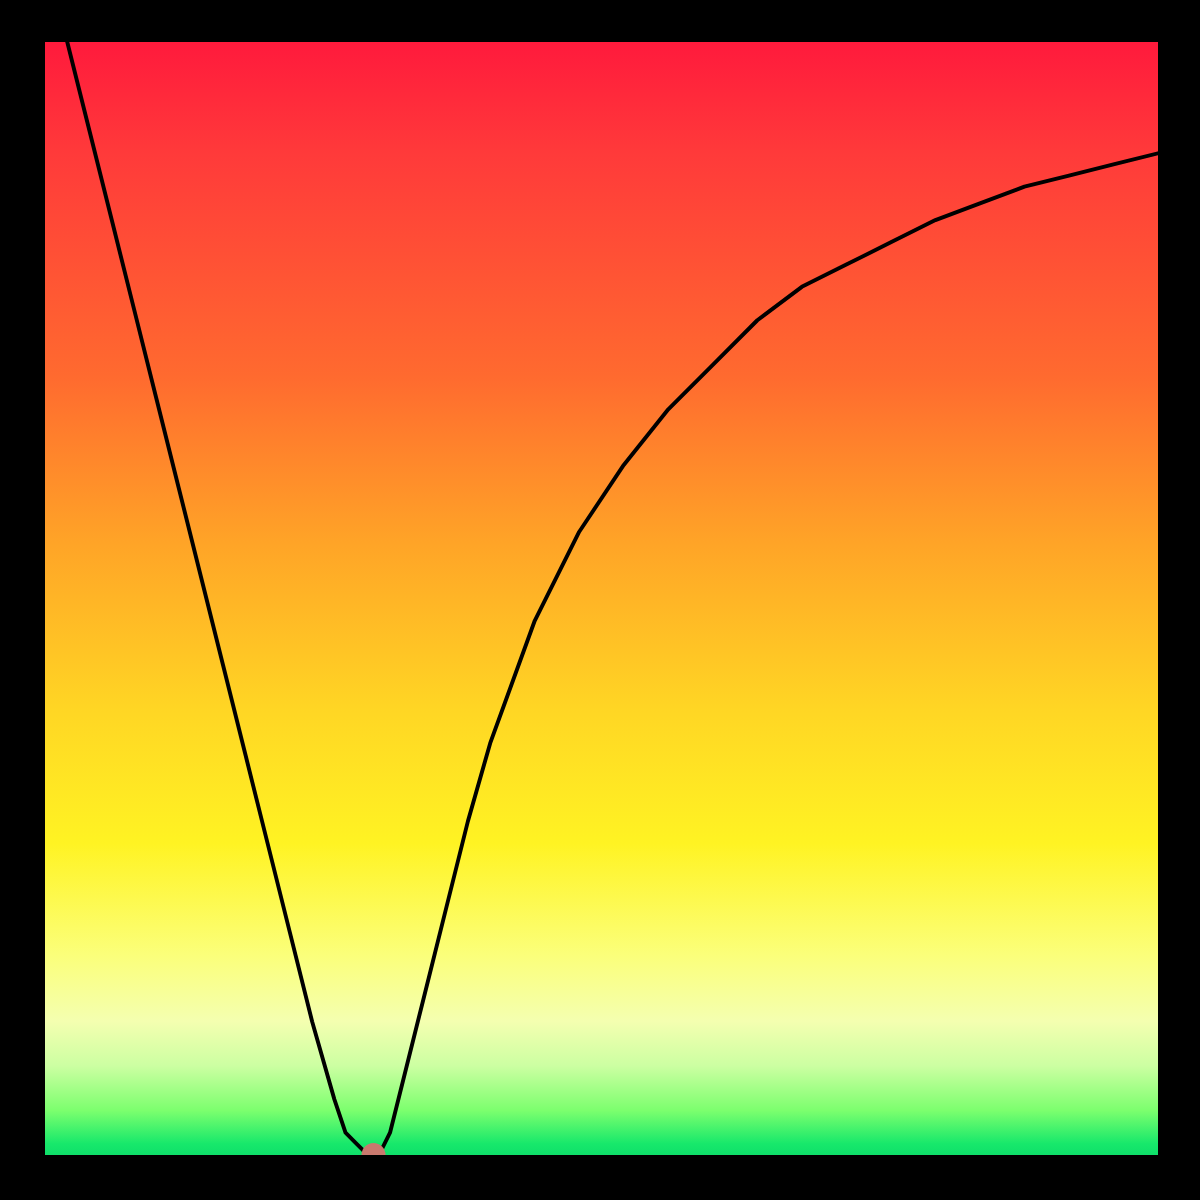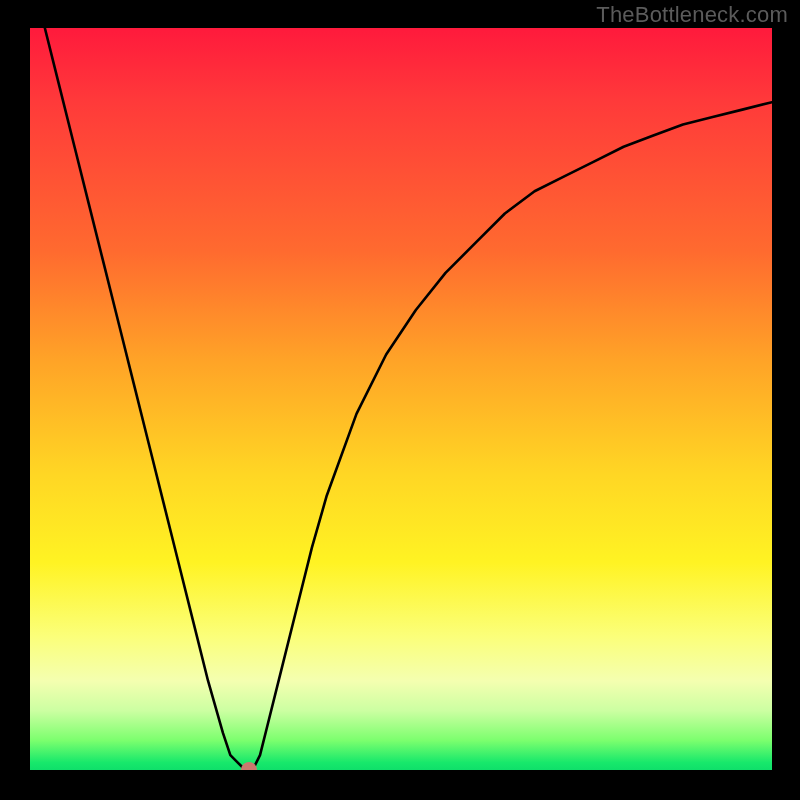--- a/index.html
+++ b/index.html
@@ -74,7 +74,6 @@
 <body>
 
 <div class="frame">
-  <div class="watermark">TheBottleneck.com</div>
 
   <div class="plot-area">
     <div class="gradient"></div>

